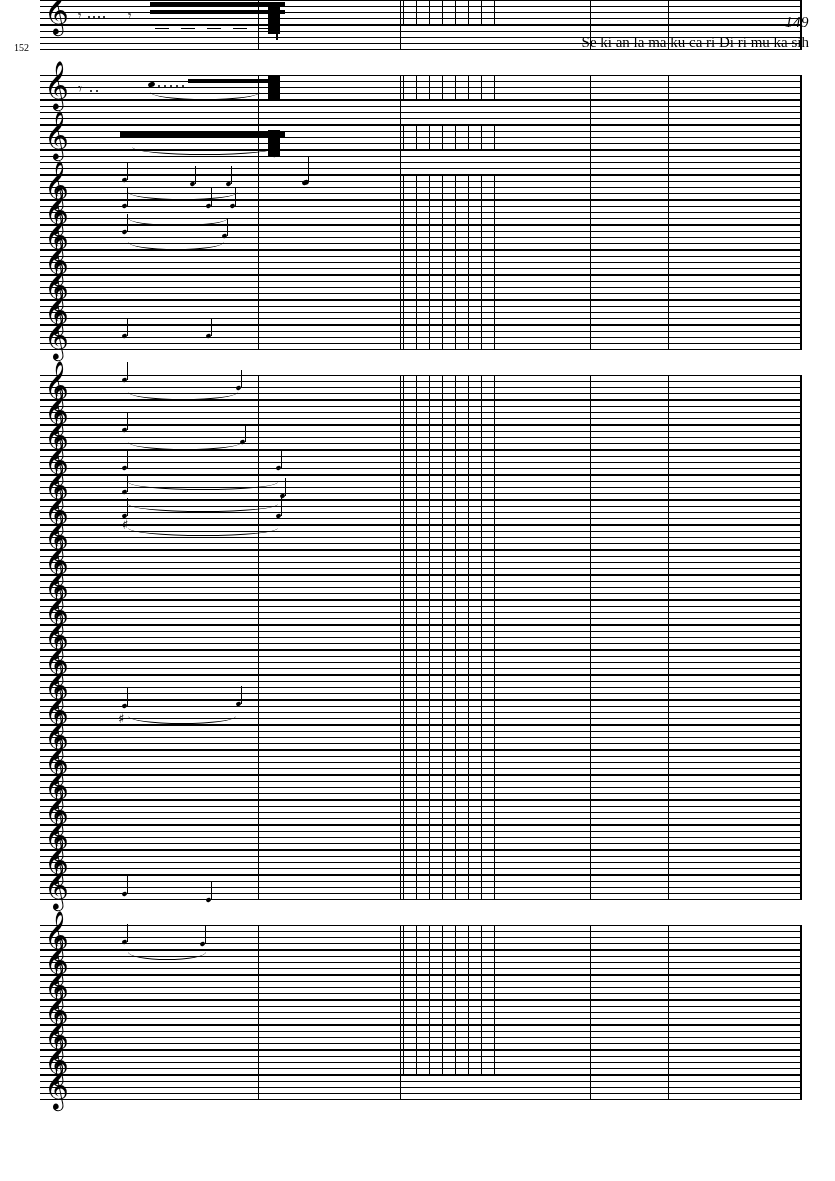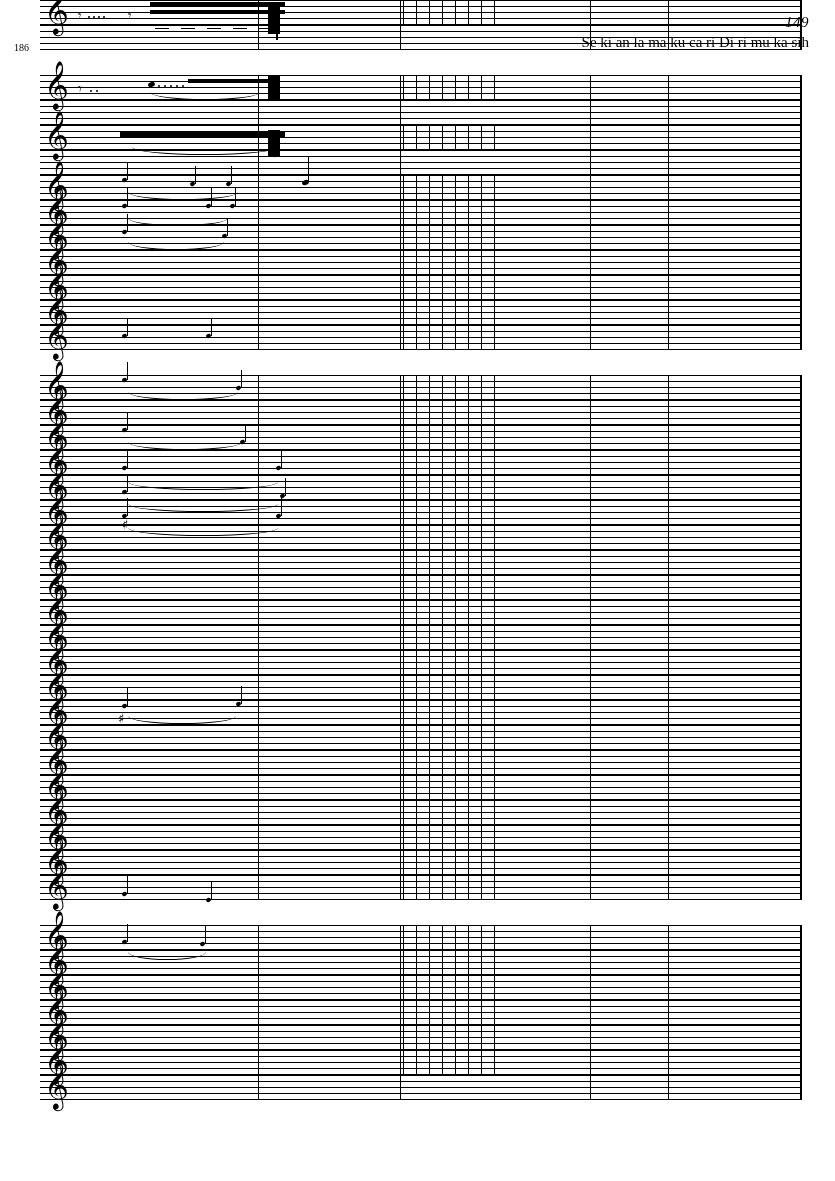--- a/index.html
+++ b/index.html
@@ -51,7 +51,7 @@
 
   <div class="page-number">149</div>
   <div class="lyric-title">Se ki an  la ma  ku ca ri Di ri mu  ka sih</div>
-  <div class="measure-number">186</div>
+  <div class="measure-number">152</div>
 
   <div class="system" id="system">
       <div class="staff" style="top: 0px;">

